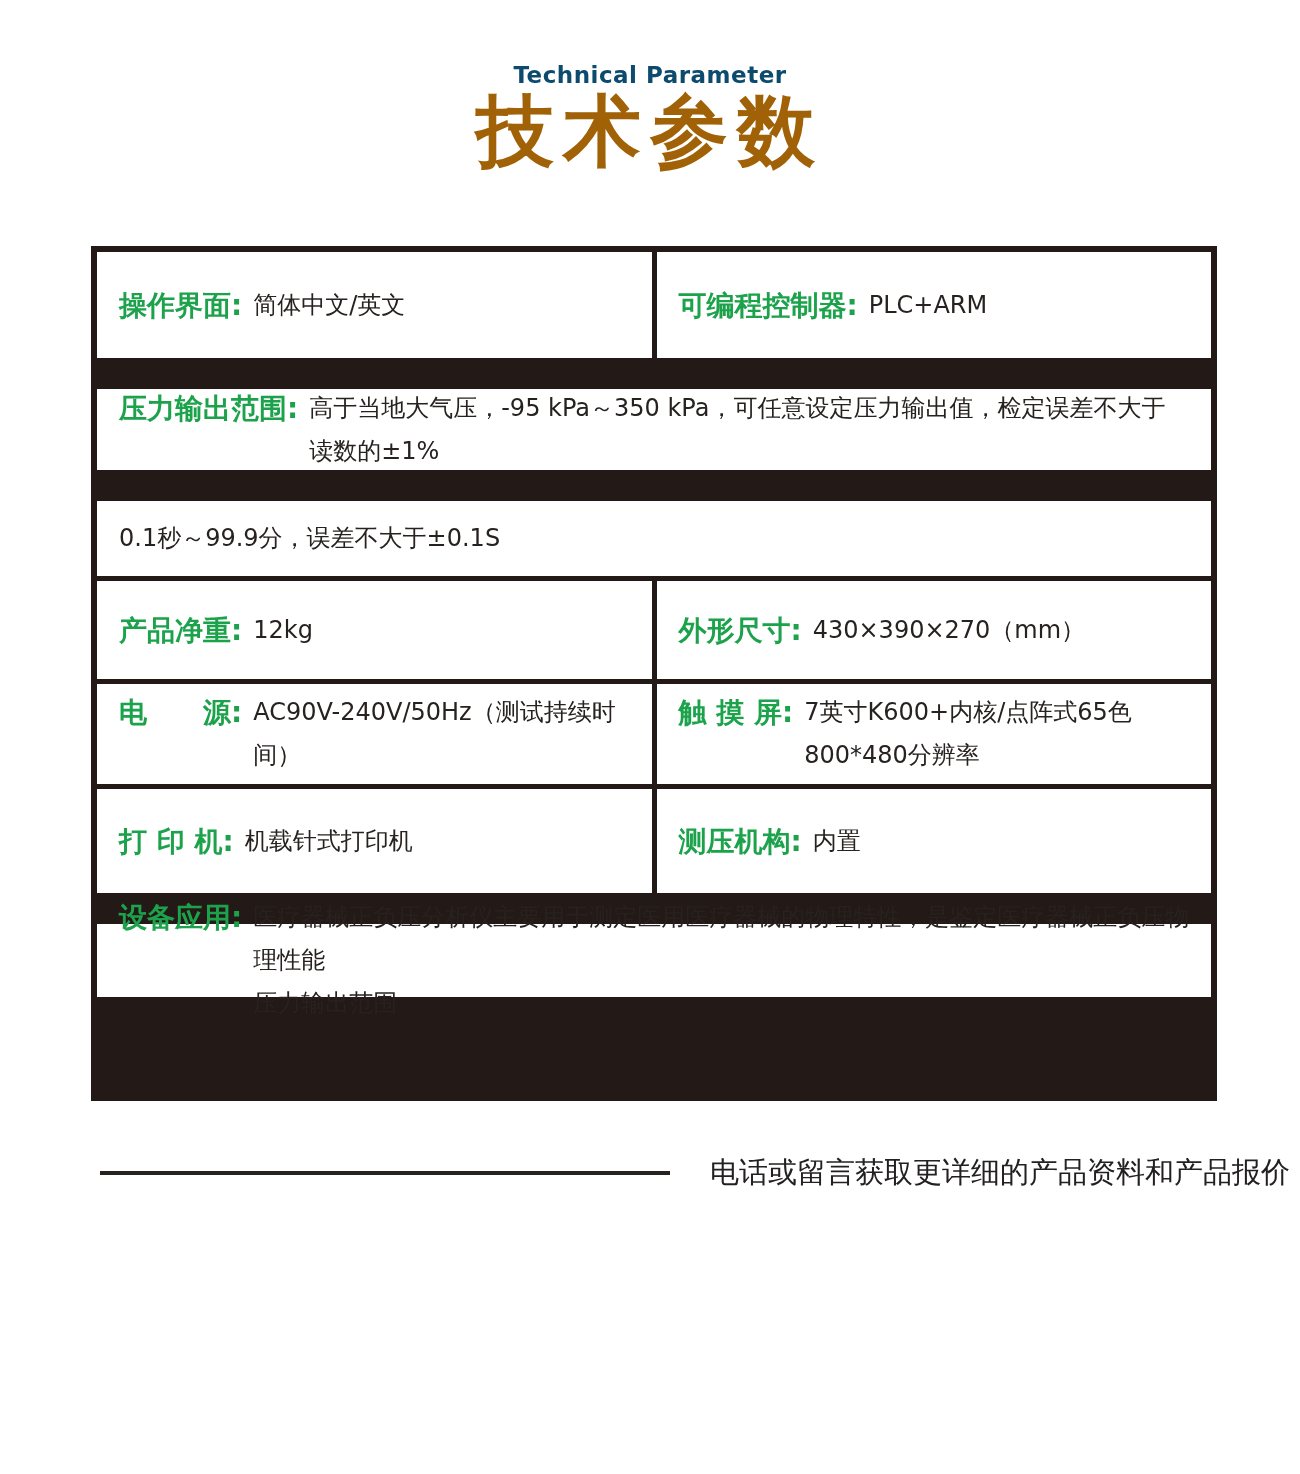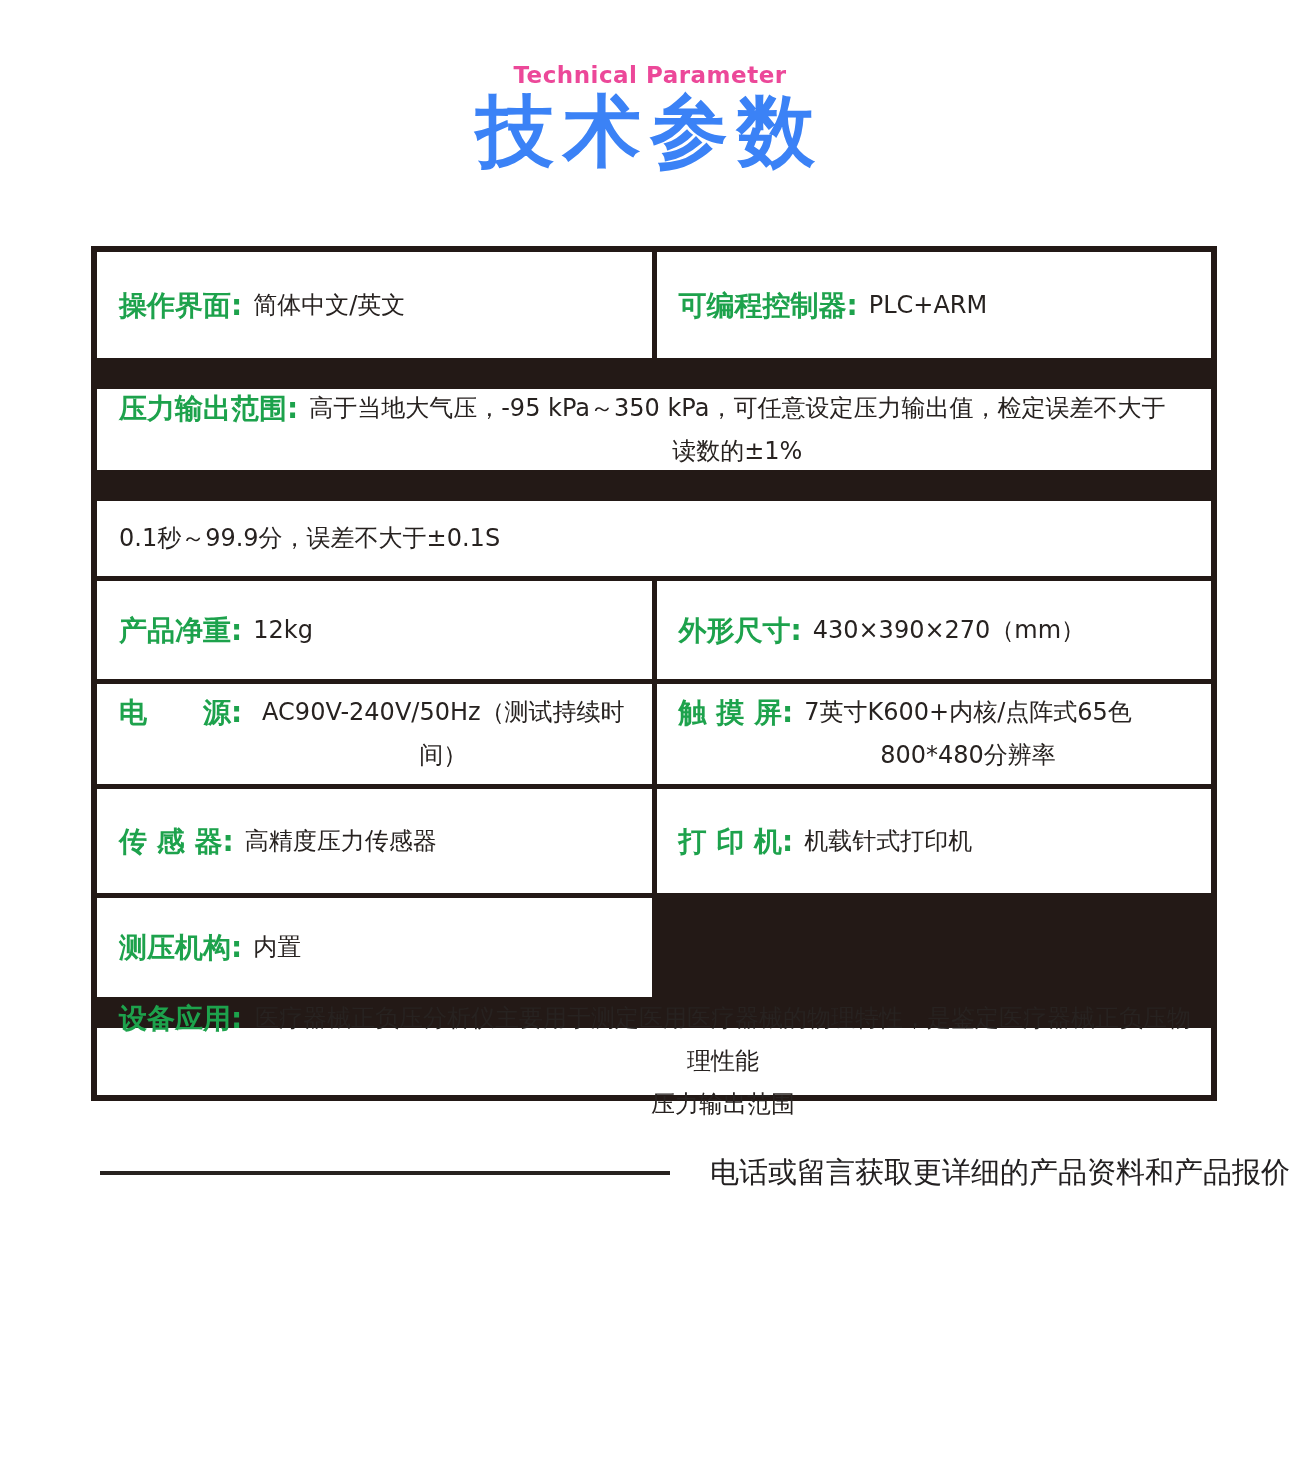--- a/index.html
+++ b/index.html
@@ -16,7 +16,7 @@
     padding-top: 62px;
     font-size: 23px;
     font-weight: 700;
-    color: #ec4899;
+    color: #0c4a6e;
     letter-spacing: 0.5px;
   }
   .page-title {

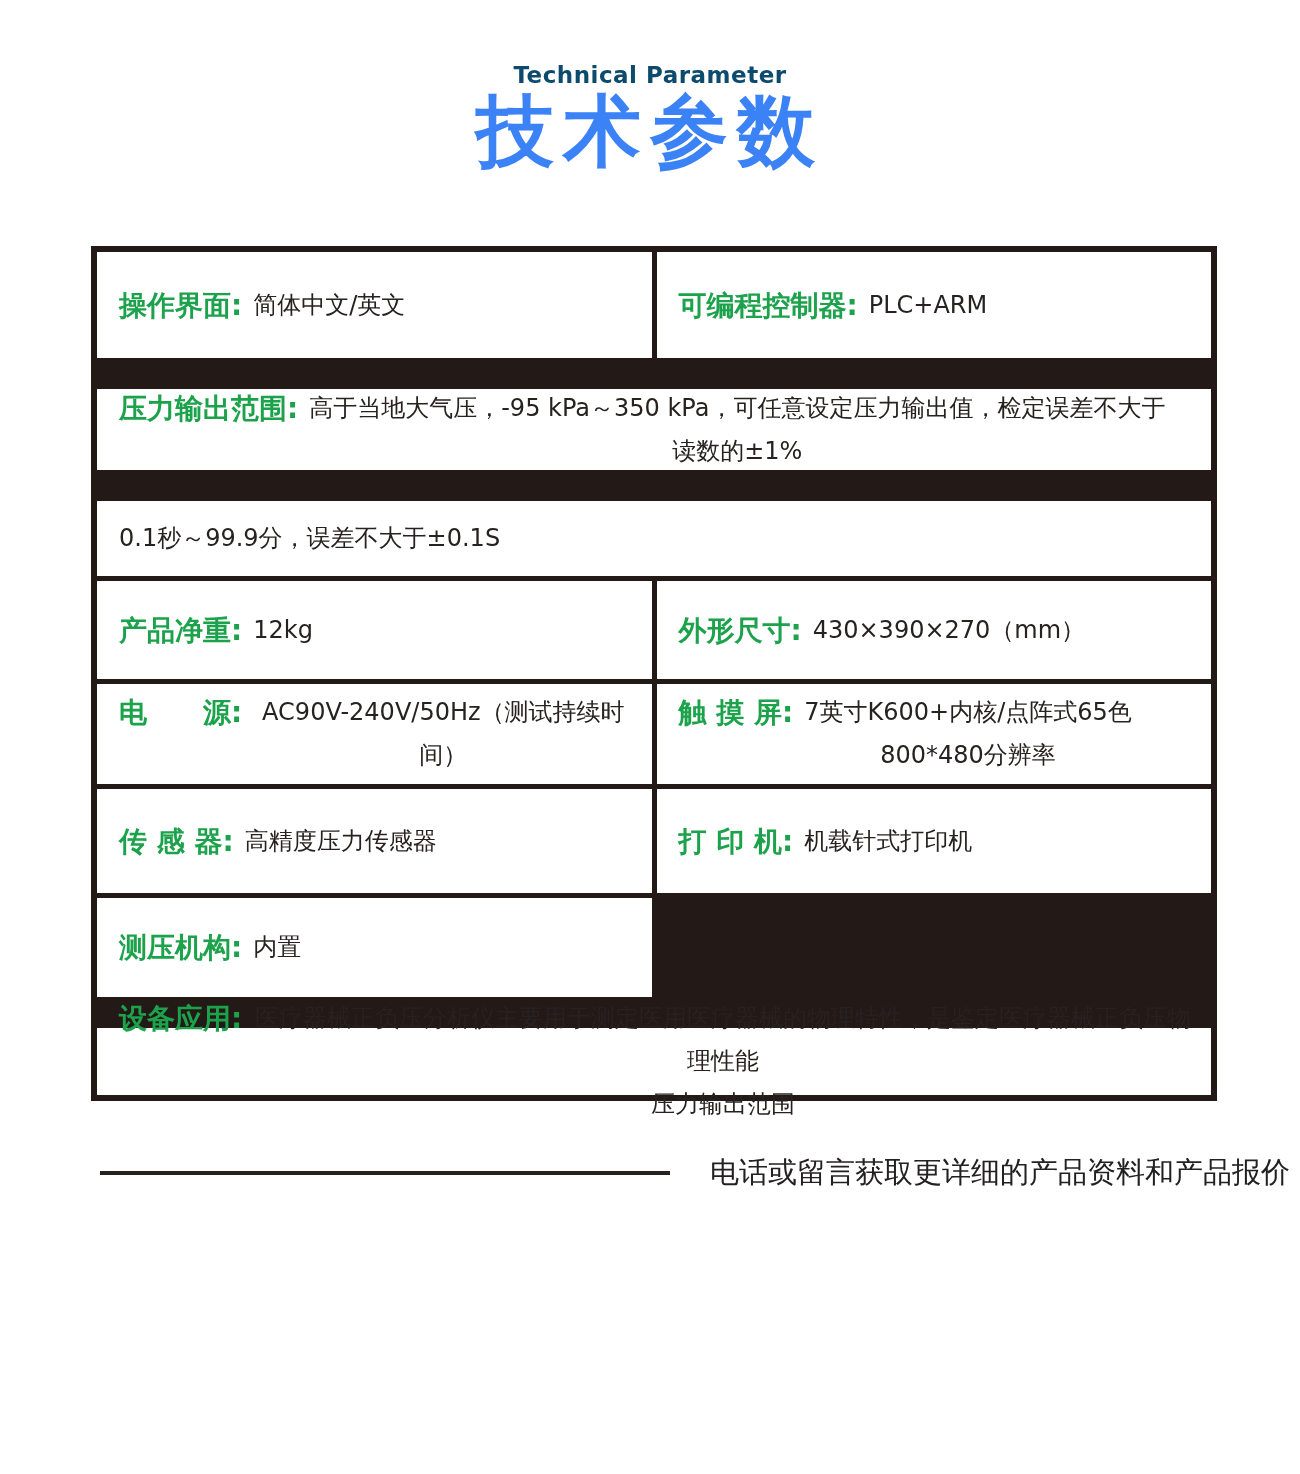--- a/index.html
+++ b/index.html
@@ -23,7 +23,7 @@
     margin: 4px 0 0 0;
     font-size: 78px;
     font-weight: 700;
-    color: #3b82f6;
+    color: #a16207;
     letter-spacing: 9px;
     line-height: 1.0;
   }

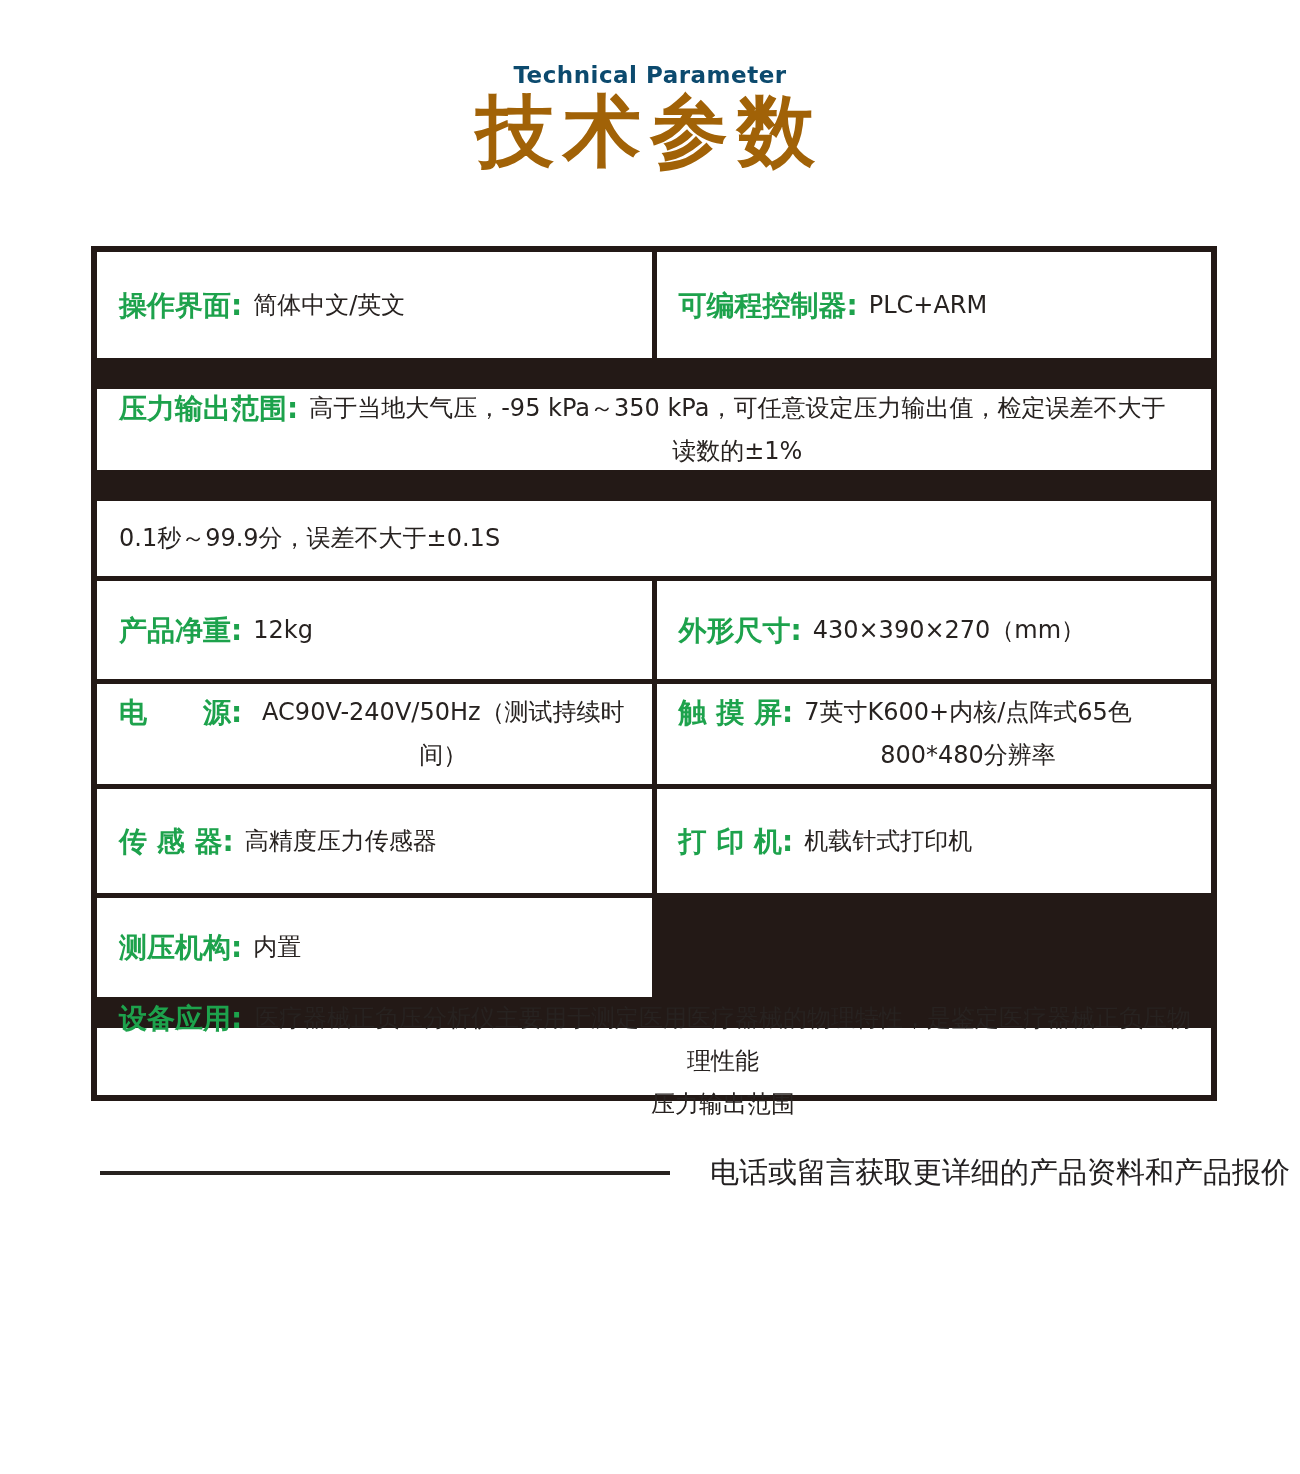--- a/index.html
+++ b/index.html
@@ -37,7 +37,6 @@
     grid-template-columns: 1fr 1fr;
     grid-template-rows: 106px 107px 101px 98px 100px 104px 99px 93px;
     gap: 5px;
-    text-align: center;
   }
   .cell {
     background: #ffffff;

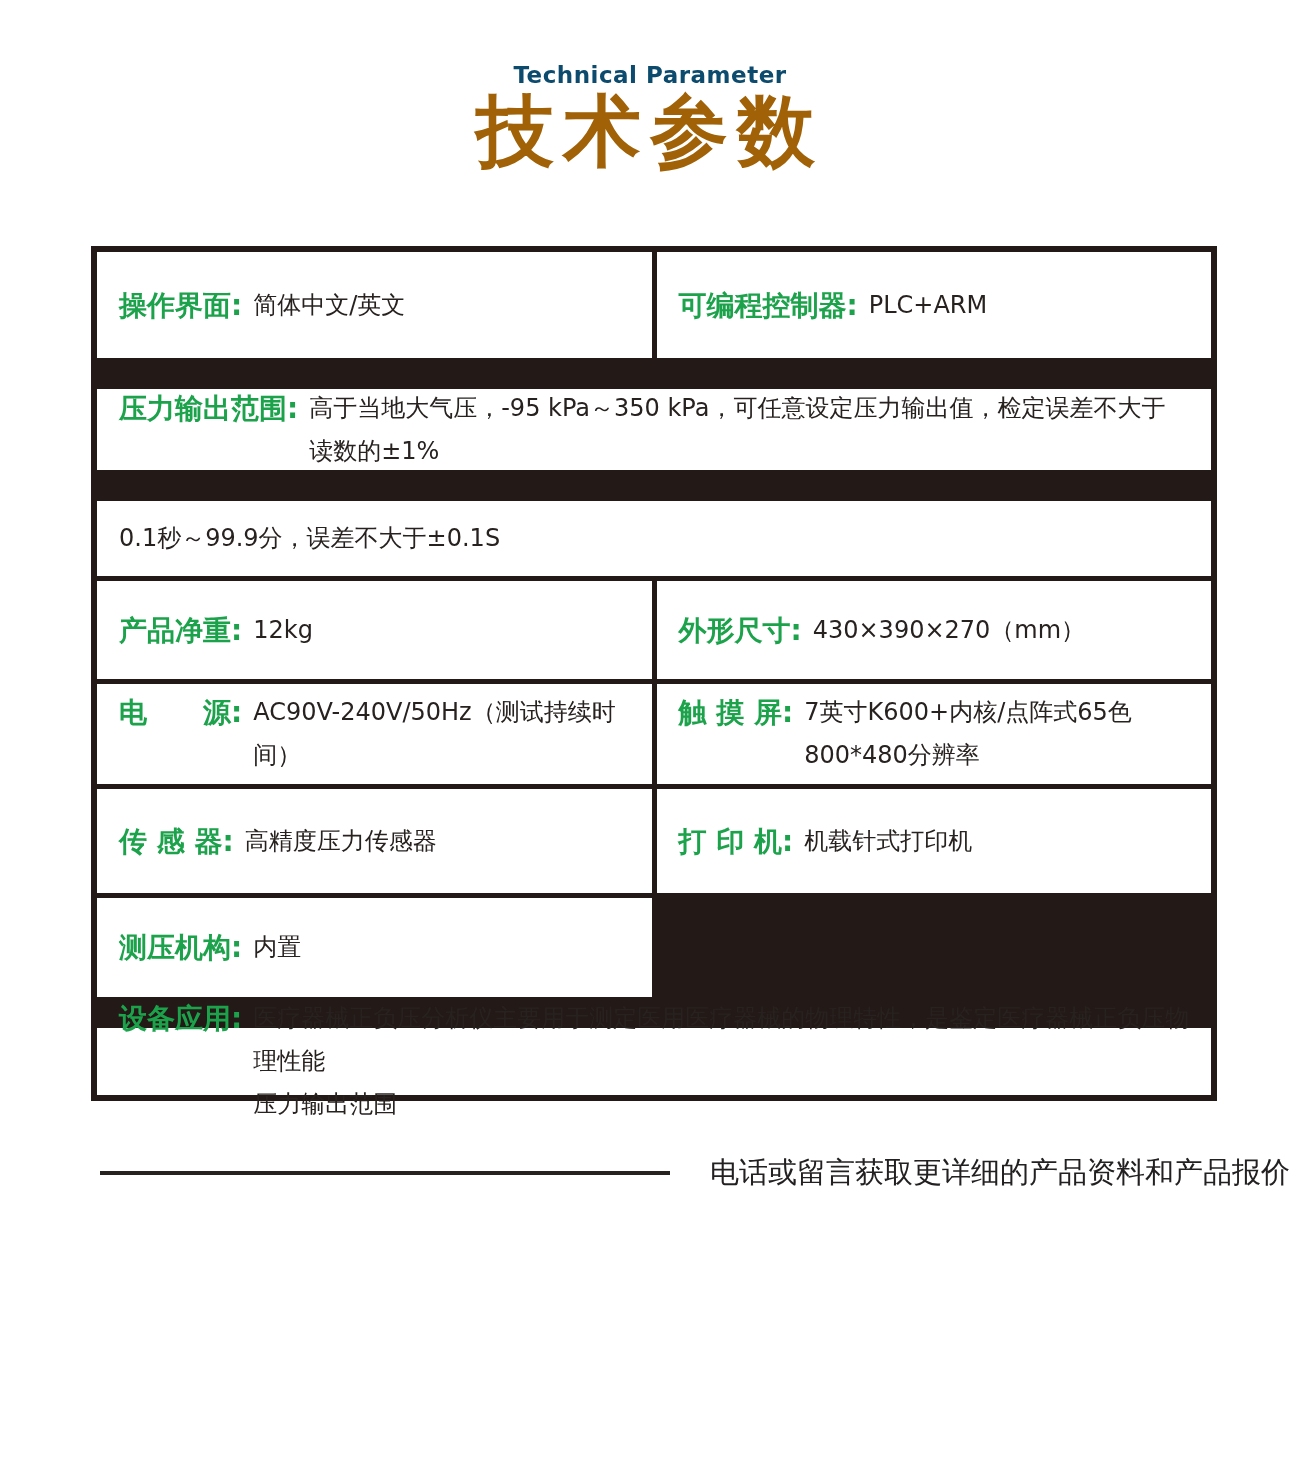--- a/index.html
+++ b/index.html
@@ -147,12 +147,6 @@
       </div>
       <div class="cell">
         <div class="cell-inner">
-          <span class="label">传 感 器:</span>
-          <span class="value">高精度压力传感器</span>
-        </div>
-      </div>
-      <div class="cell">
-        <div class="cell-inner">
           <span class="label">打 印 机:</span>
           <span class="value">机载针式打印机</span>
         </div>

